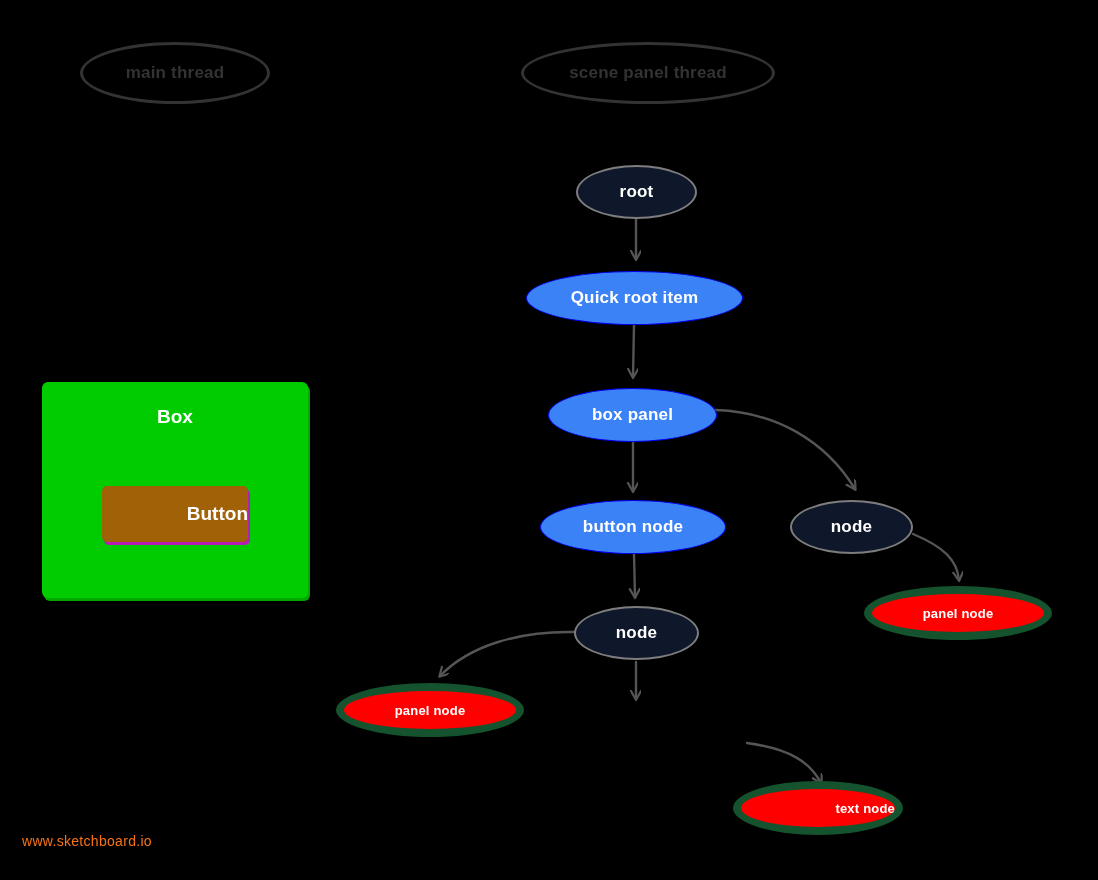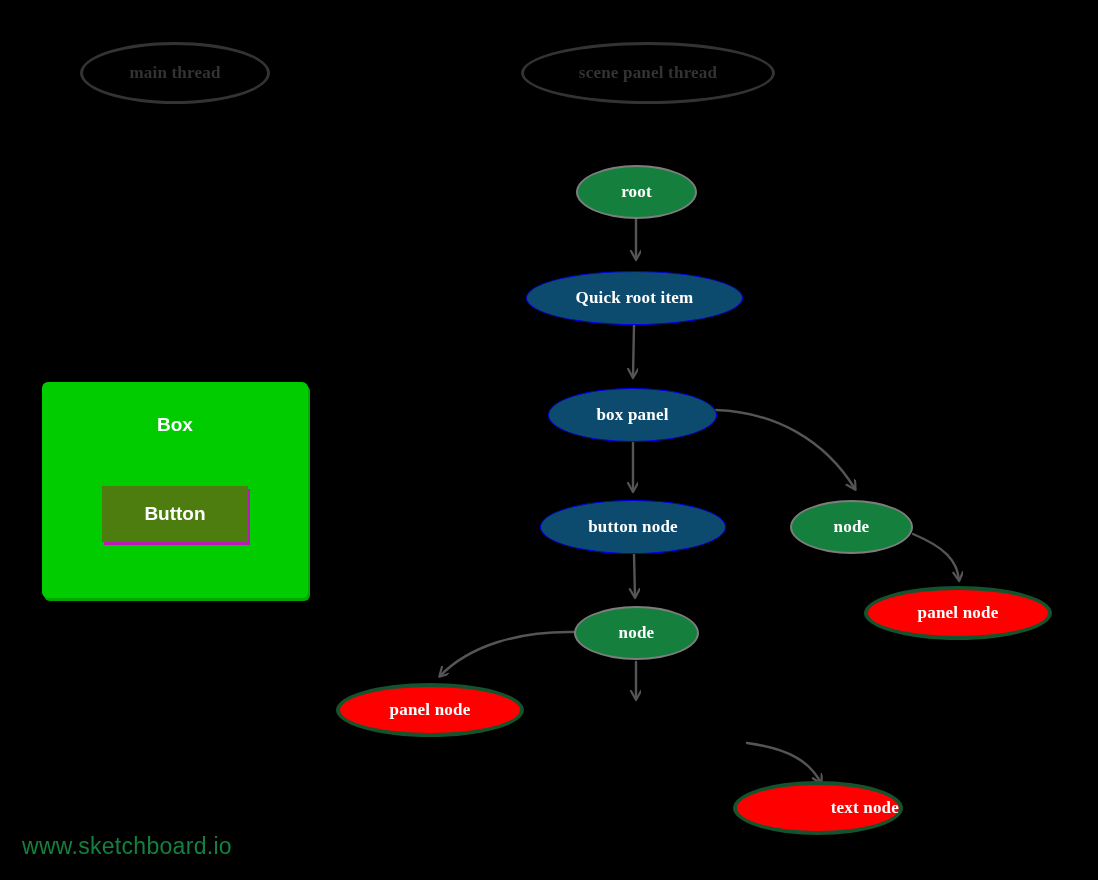--- a/index.html
+++ b/index.html
@@ -35,7 +35,7 @@
     white-space: nowrap;
     letter-spacing: 0.2px;
   }
-  .ellipse { border-radius: 50%; font-family: Liberation Serif, serif; }
+  .ellipse { border-radius: 50%; }
   .lane {
     background: transparent;
     border: 3px solid #333333;

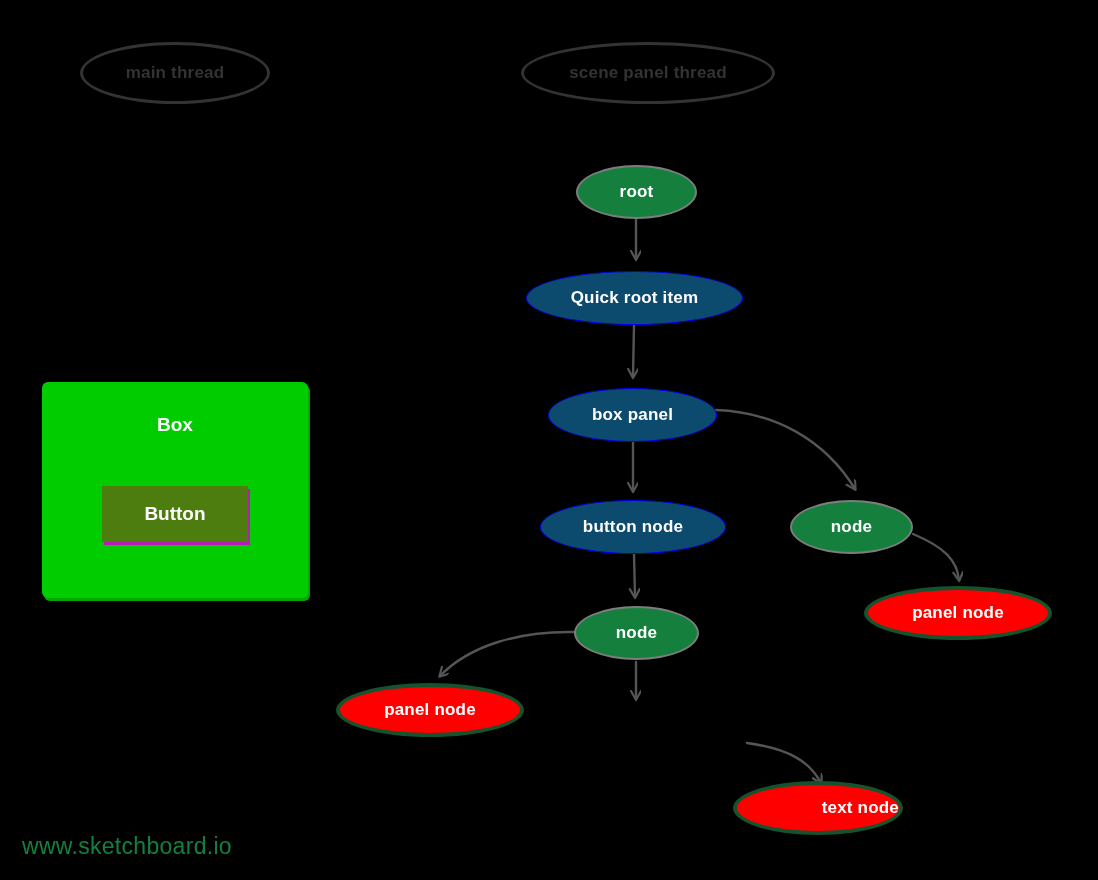--- a/index.html
+++ b/index.html
@@ -43,7 +43,7 @@
     font-size: 17px;
   }
   .gray-node {
-    background: #15803d;
+    background: #0f172a;
     border: 2px solid #7d7d7d;
     font-size: 17px;
   }

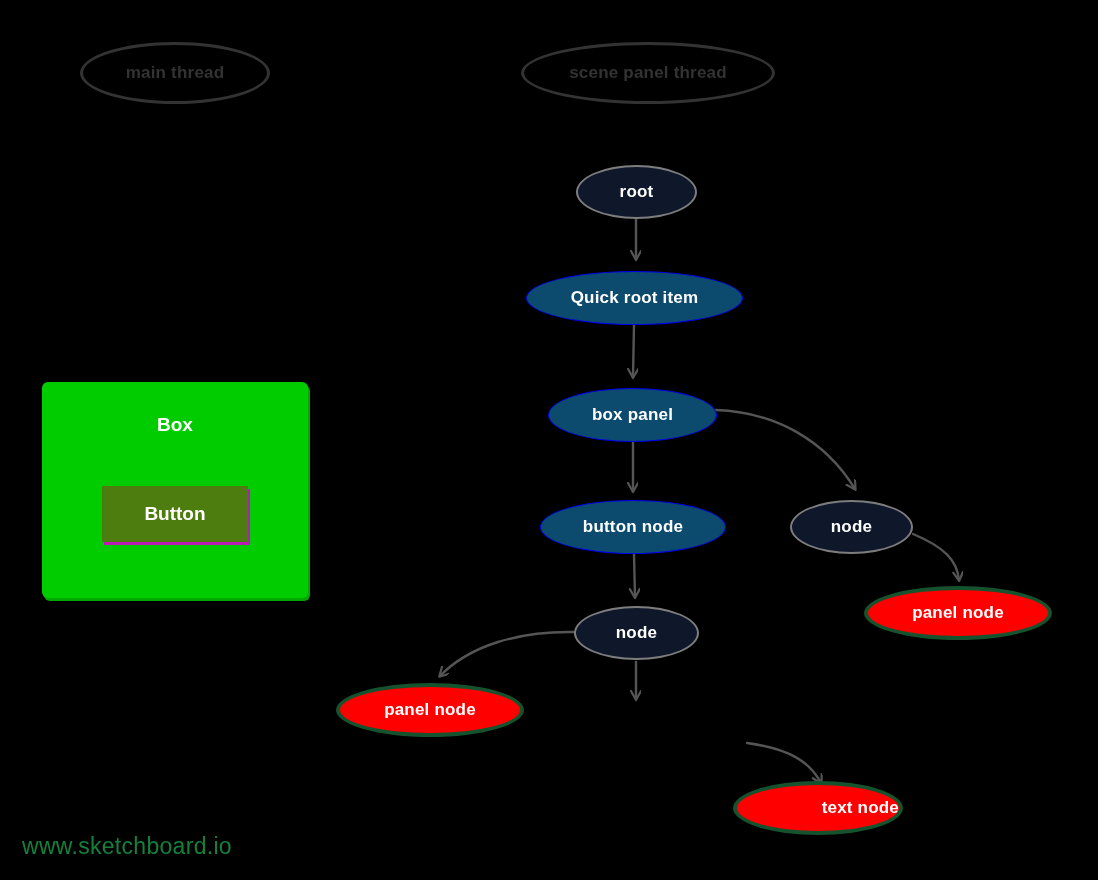--- a/index.html
+++ b/index.html
@@ -48,7 +48,7 @@
     font-size: 17px;
   }
   .blue-node {
-    background: #0c4a6e;
+    background: #3b82f6;
     border: 1px solid #0000ee;
     font-size: 17px;
     text-align: center;

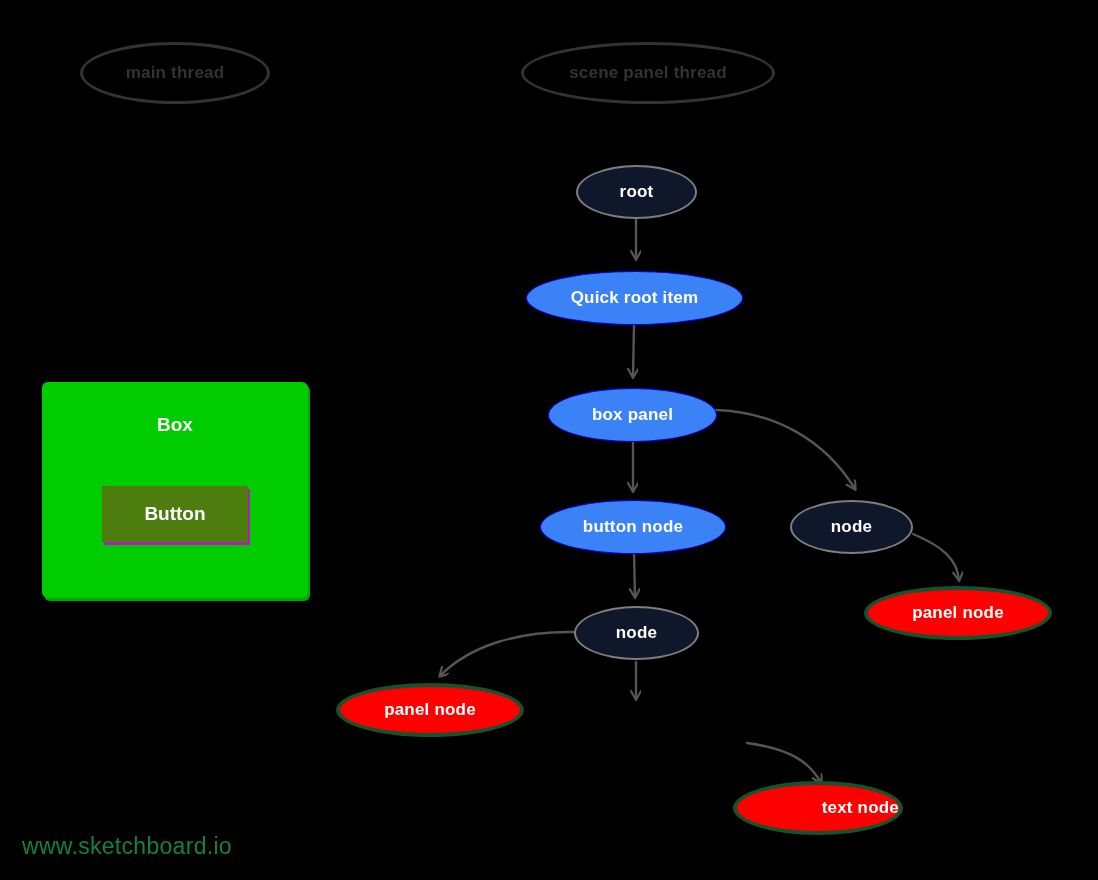--- a/index.html
+++ b/index.html
@@ -130,7 +130,7 @@
   </div>
 
   <div class="box-shape" style="left:42px; top:382px; width:266px; height:216px;">
-    <div class="box-label" style="top:32px;">Box</div>
+    <div class="box-label" style="top:24px;">Box</div>
   </div>
 
   <div class="button-shape" style="left:102px; top:486px; width:146px; height:56px;">

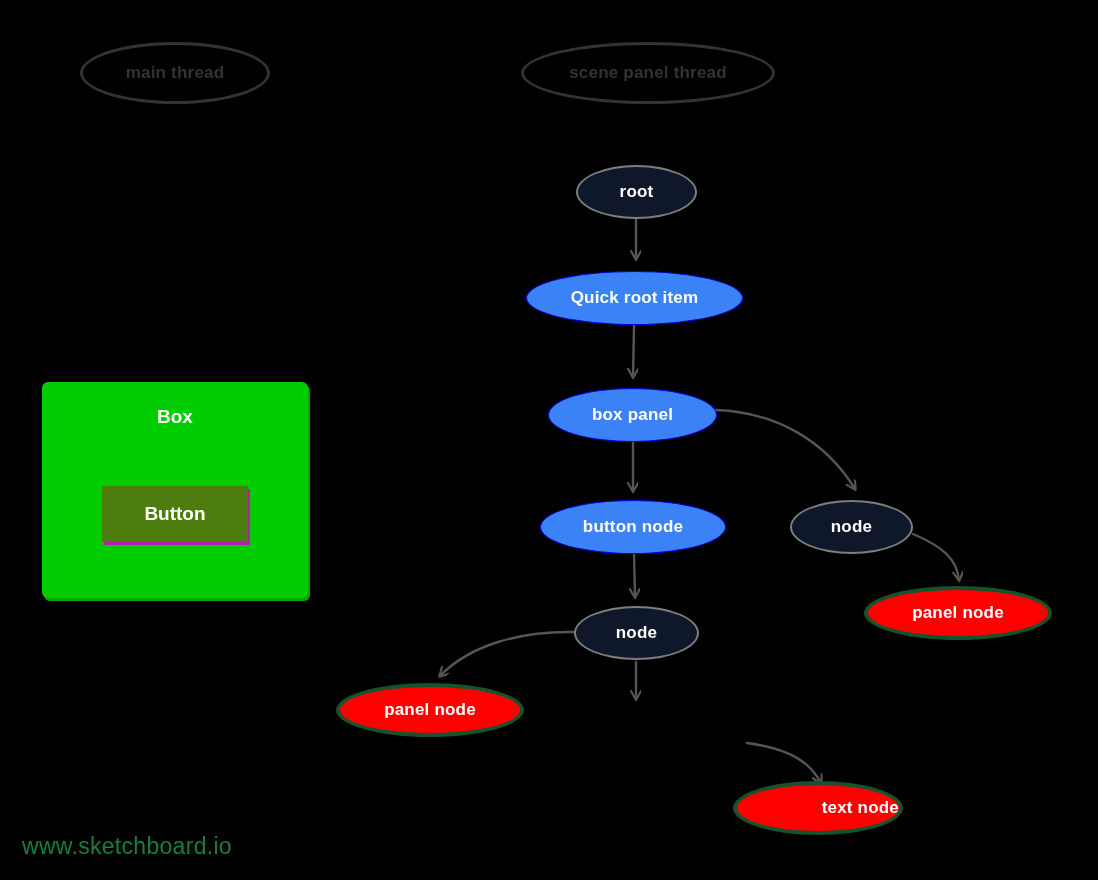--- a/index.html
+++ b/index.html
@@ -76,11 +76,11 @@
   }
   .button-shape {
     position: absolute;
-    background: #4d7c0f;
-    border-radius: 0;
+    background: #a16207;
+    border-radius: 5px;
     display: flex;
     align-items: center;
-    justify-content: center;
+    justify-content: flex-end;
     color: #ffffff;
     font-weight: bold;
     font-size: 19px;

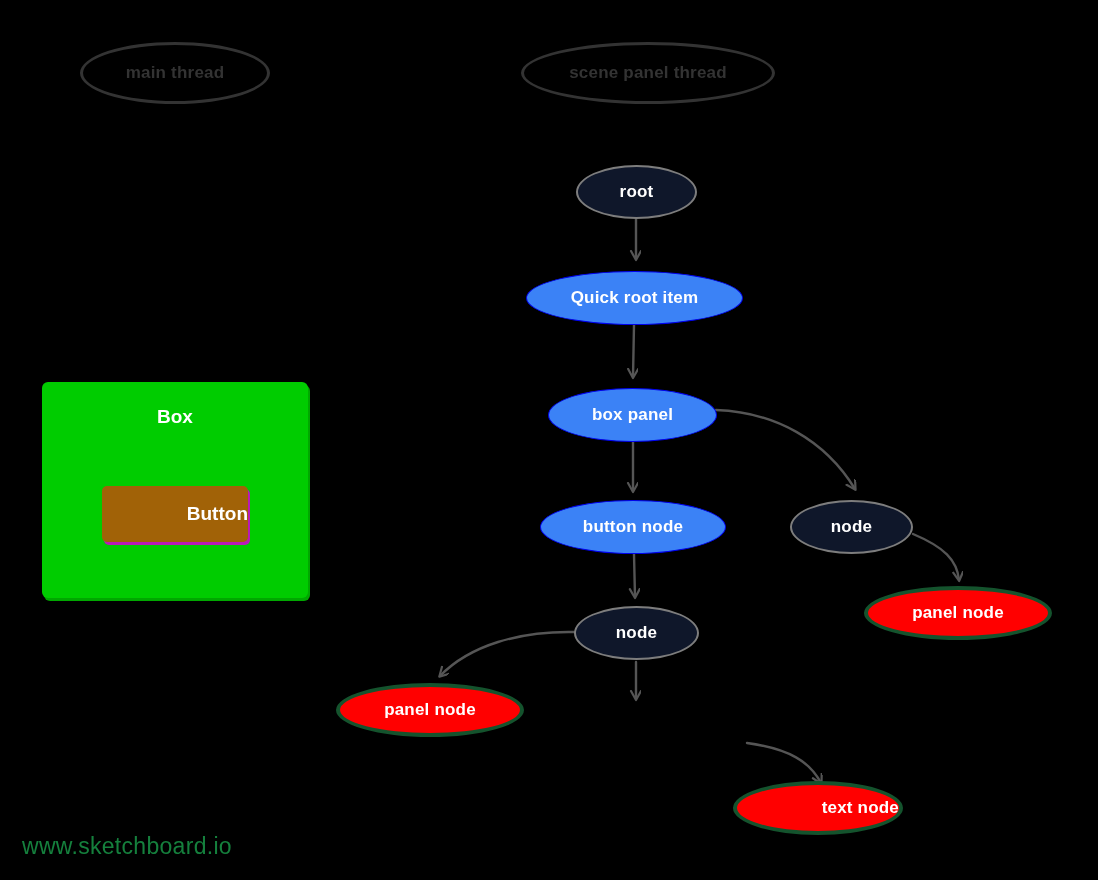--- a/index.html
+++ b/index.html
@@ -55,8 +55,8 @@
   }
   .red-node {
     background: #ff0000;
-    border: 4px solid #14532d;
-    font-size: 17px;
+    border: 8px solid #14532d;
+    font-size: 13px;
   }
   .box-shape {
     position: absolute;

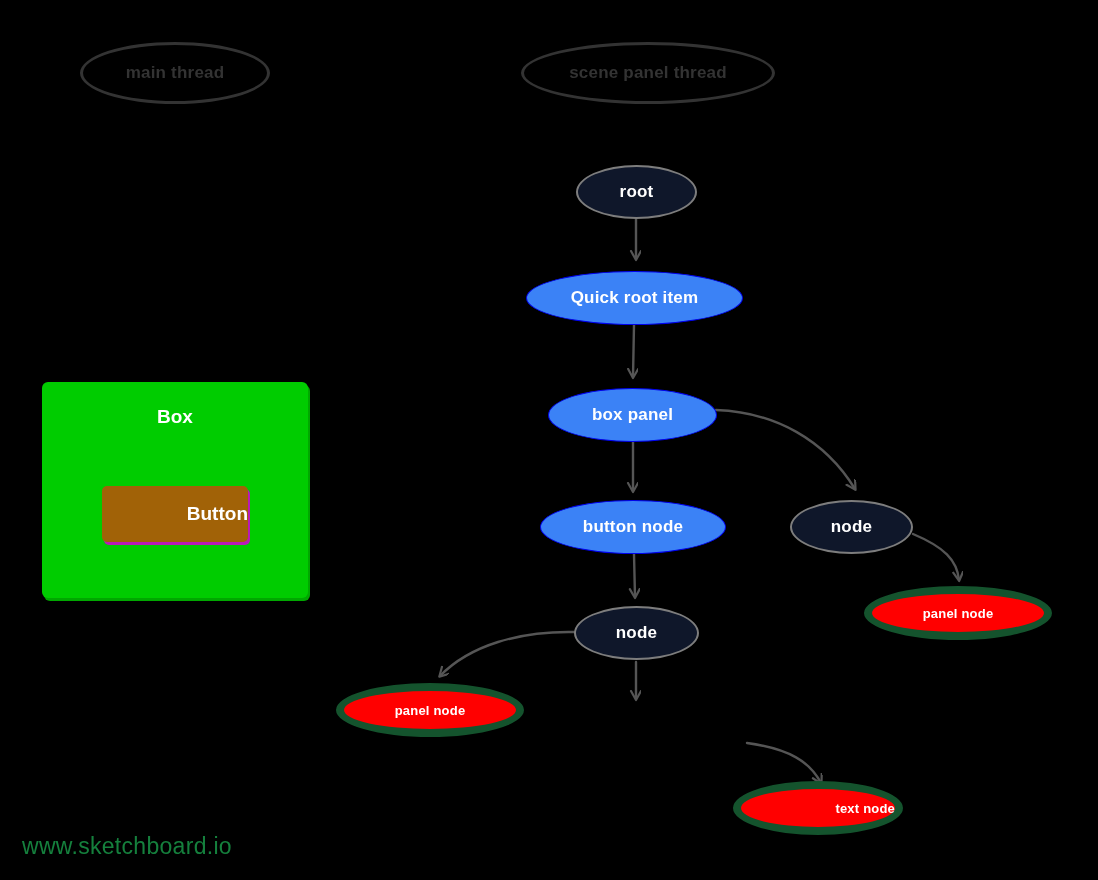--- a/index.html
+++ b/index.html
@@ -91,8 +91,8 @@
     position: absolute;
     left: 22px;
     top: 833px;
-    color: #15803d;
-    font-size: 23px;
+    color: #f97316;
+    font-size: 14px;
     font-weight: normal;
     letter-spacing: 0.3px;
   }

